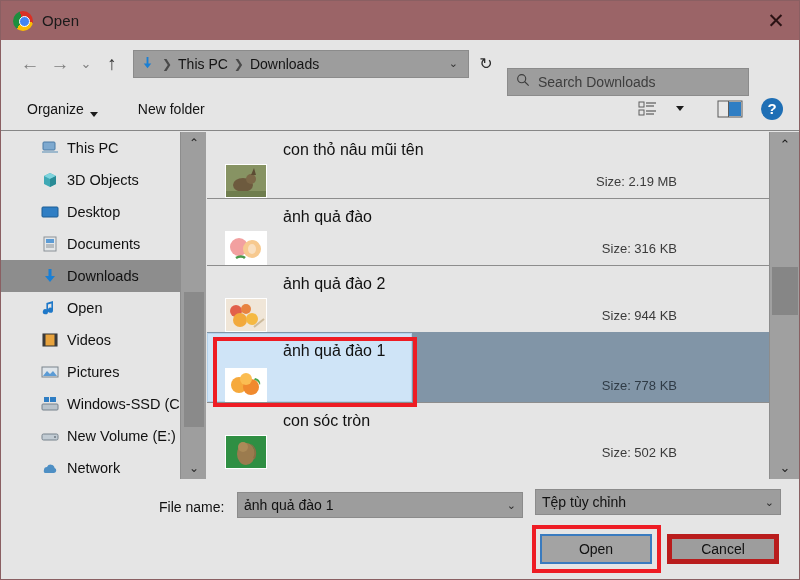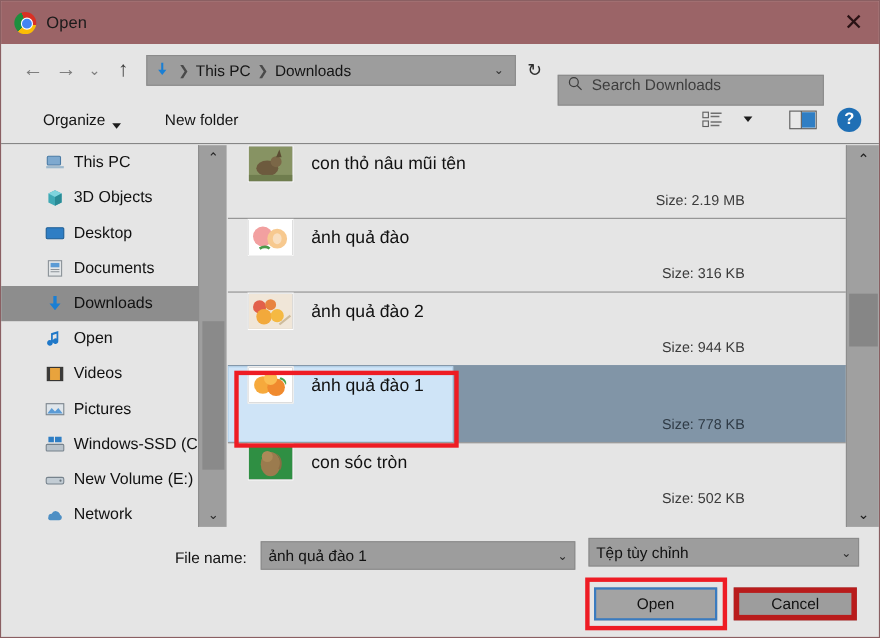--- a/index.html
+++ b/index.html
@@ -71,7 +71,7 @@
   .searchbox {
     margin-left: 6px; width: 242px; height: 28px;
     background: #9d9d9d; border: 1px solid #8b8b8b;
-    display: flex; align-items: flex-start; padding: 0 8px; gap: 8px; margin-top: 36px;
+    display: flex; align-items: center; padding: 0 8px; gap: 8px; margin-top: 36px;
   }
   .search-ph { font-size: 14px; color: #3d3d3d; }
 

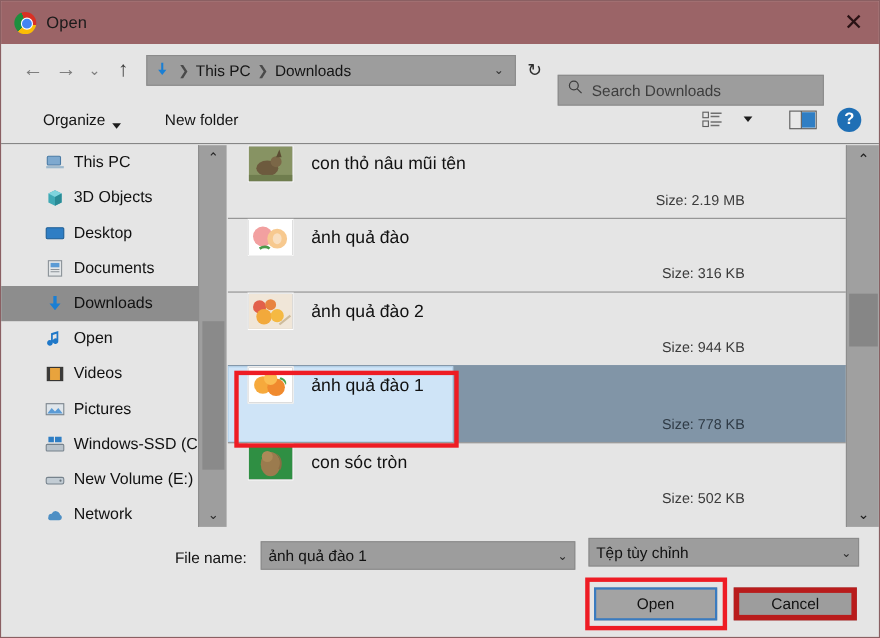--- a/index.html
+++ b/index.html
@@ -82,7 +82,7 @@
     border-bottom: 1px solid #868686;
   }
   .cmd-item { font-size: 14px; color: #141414; padding: 4px 8px; }
-  .cmd-organize { margin-left: 30px; display: flex; align-items: flex-end; gap: 6px; }
+  .cmd-organize { margin-left: 18px; display: flex; align-items: flex-end; gap: 6px; }
   .tri-down {
     width: 0; height: 0; border-left: 4px solid transparent; border-right: 4px solid transparent;
     border-top: 5px solid #1c1c1c;

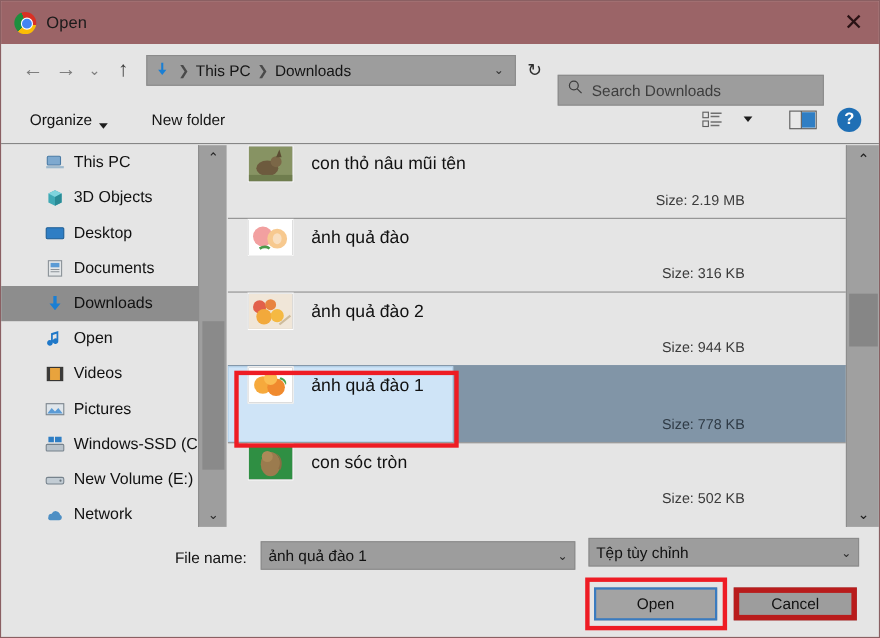--- a/index.html
+++ b/index.html
@@ -128,7 +128,7 @@
     overflow: hidden;
   }
   .file-row {
-    position: relative; height: 67px; display: flex; align-items: flex-start;
+    position: relative; height: 67px; display: flex; align-items: flex-end;
     border-top: 1px solid #8d8d8d;
   }
   .file-row:first-child { border-top: none; }

